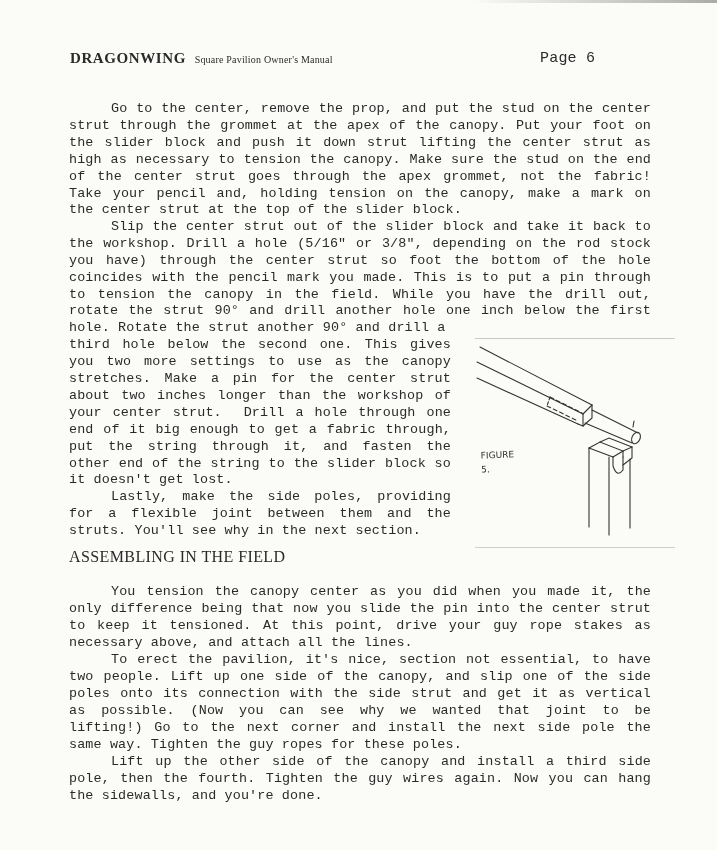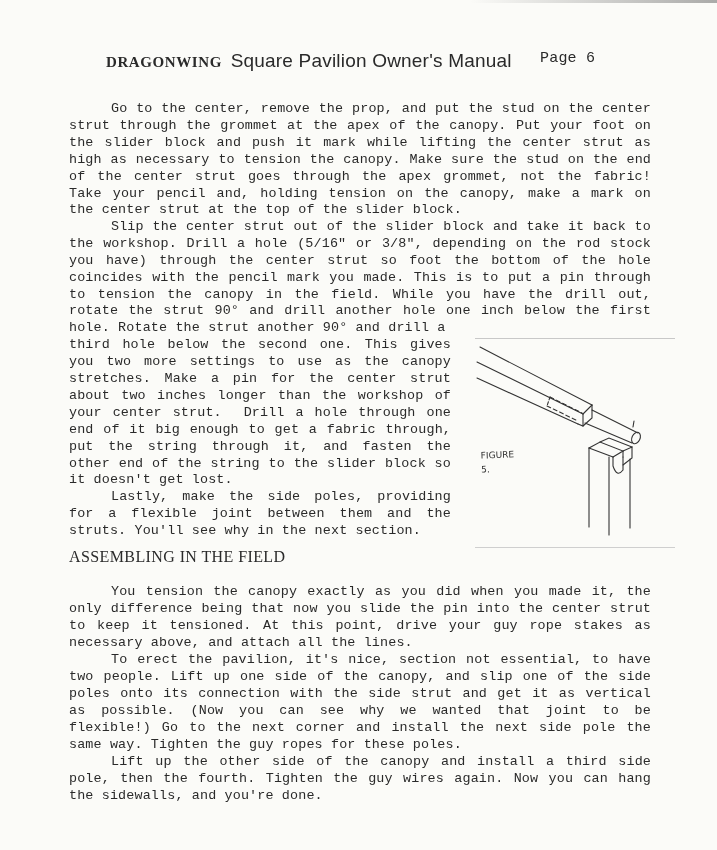--- a/index.html
+++ b/index.html
@@ -18,7 +18,7 @@
     position: absolute; top: 50px; left: 70px; width: 560px;
     font-size: 14px; letter-spacing: 0.2px;
   }
-  .header .brand { font-weight: bold; font-family: "Liberation Serif", "DejaVu Serif", serif; font-size: 15px; letter-spacing: 0.6px; margin-left: 36px; }
+  .header .brand { font-weight: bold; font-family: "Liberation Serif", "DejaVu Serif", serif; font-size: 15px; letter-spacing: 0.6px; }
   .header .title { font-family: Liberation Sans, sans-serif; font-size: 19px; }
   .header .page { position: absolute; left: 470px; top: 0; font-family: Liberation Mono, monospace; font-size: 15px; }
 

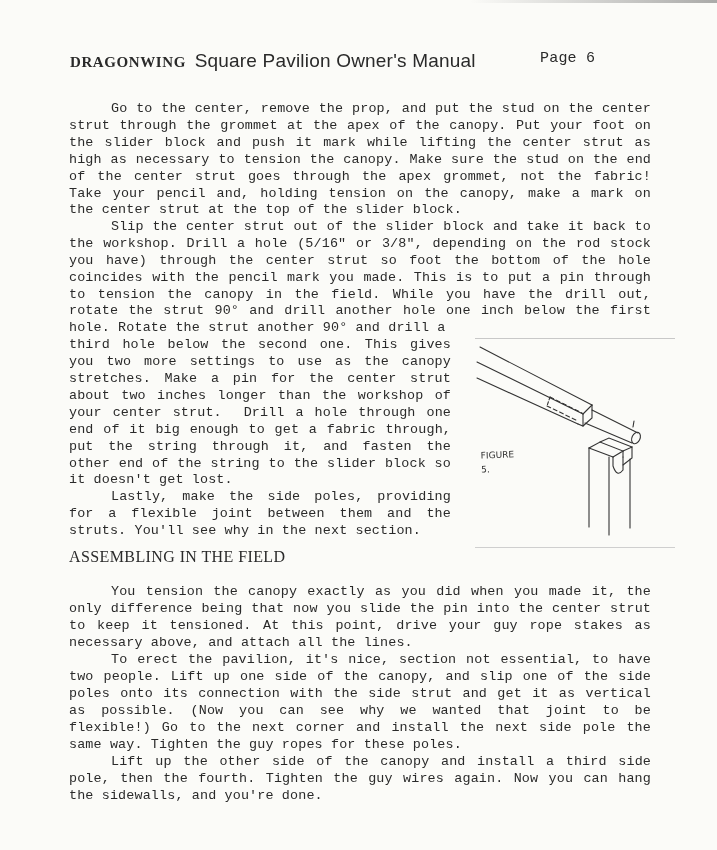--- a/index.html
+++ b/index.html
@@ -19,7 +19,7 @@
     font-size: 14px; letter-spacing: 0.2px;
   }
   .header .brand { font-weight: bold; font-family: "Liberation Serif", "DejaVu Serif", serif; font-size: 15px; letter-spacing: 0.6px; }
-  .header .title { font-family: Liberation Sans, sans-serif; font-size: 19px; }
+  .header .title { font-family: Liberation Serif, serif; font-size: 10px; }
   .header .page { position: absolute; left: 470px; top: 0; font-family: Liberation Mono, monospace; font-size: 15px; }
 
   .line {

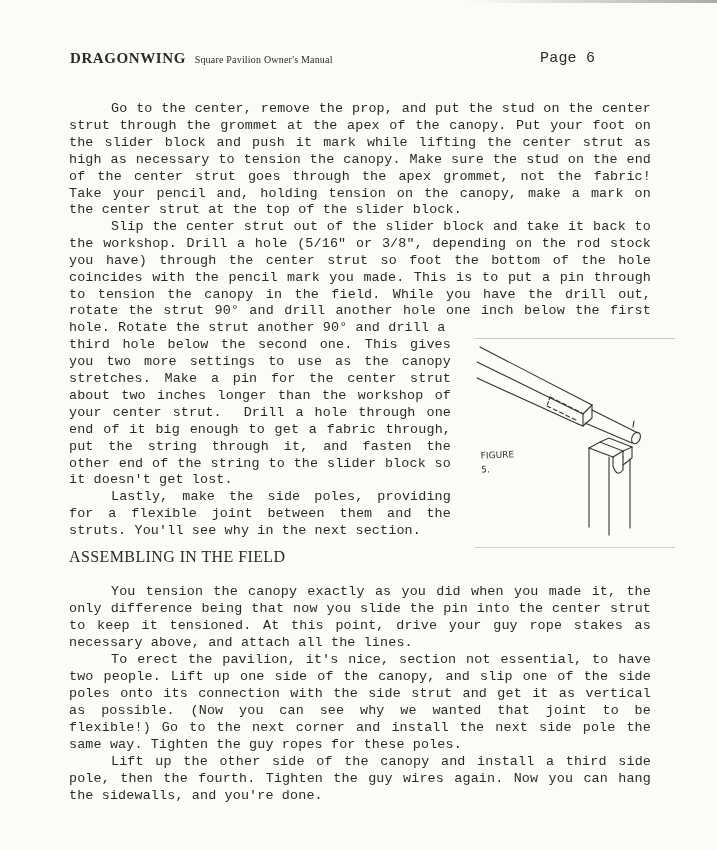--- a/index.html
+++ b/index.html
@@ -61,7 +61,7 @@
 <div>
   <div class="line full indent" style="top:100px">Go to the center, remove the prop, and put the stud on the center</div>
   <div class="line full" style="top:117px">strut through the grommet at the apex of the canopy. Put your foot on</div>
-  <div class="line full" style="top:134px">the slider block and push it mark while lifting the center strut as</div>
+  <div class="line full" style="top:134px">the slider block and push it down strut lifting the center strut as</div>
   <div class="line full" style="top:151px">high as necessary to tension the canopy. Make sure the stud on the end</div>
   <div class="line full" style="top:168px">of the center strut goes through the apex grommet, not the fabric!</div>
   <div class="line full" style="top:185px">Take your pencil and, holding tension on the canopy, make a mark on</div>

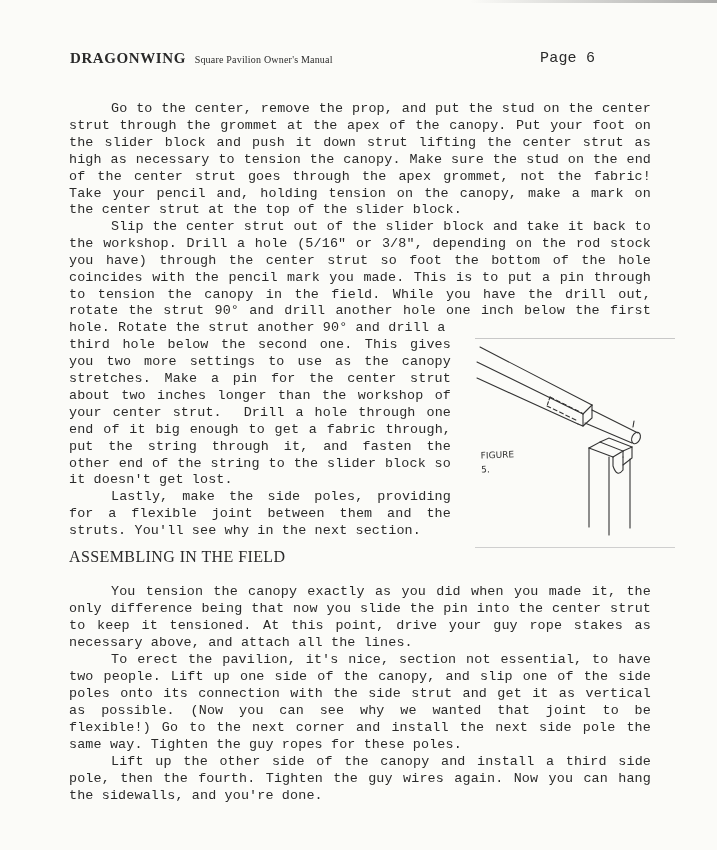--- a/index.html
+++ b/index.html
@@ -127,7 +127,7 @@
 <div class="section-heading">ASSEMBLING IN THE FIELD</div>
 
 <div>
-  <div class="line full indent" style="top:583px">You tension the canopy exactly as you did when you made it, the</div>
+  <div class="line full indent" style="top:583px">You tension the canopy center as you did when you made it, the</div>
   <div class="line full" style="top:600px">only difference being that now you slide the pin into the center strut</div>
   <div class="line full" style="top:617px">to keep it tensioned. At this point, drive your guy rope stakes as</div>
   <div class="line full last" style="top:634px">necessary above, and attach all the lines.</div>

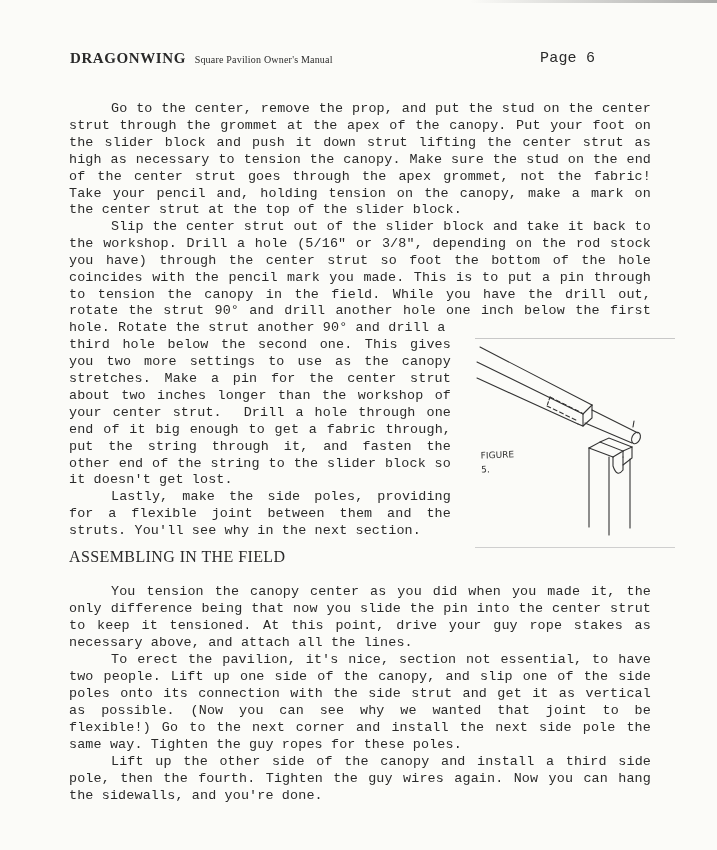--- a/index.html
+++ b/index.html
@@ -135,7 +135,7 @@
   <div class="line full" style="top:668px">two people. Lift up one side of the canopy, and slip one of the side</div>
   <div class="line full" style="top:685px">poles onto its connection with the side strut and get it as vertical</div>
   <div class="line full" style="top:702px">as possible. (Now you can see why we wanted that joint to be</div>
-  <div class="line full" style="top:719px">flexible!) Go to the next corner and install the next side pole the</div>
+  <div class="line full" style="top:719px">lifting!) Go to the next corner and install the next side pole the</div>
   <div class="line full last" style="top:736px">same way. Tighten the guy ropes for these poles.</div>
   <div class="line full indent" style="top:753px">Lift up the other side of the canopy and install a third side</div>
   <div class="line full" style="top:770px">pole, then the fourth. Tighten the guy wires again. Now you can hang</div>

